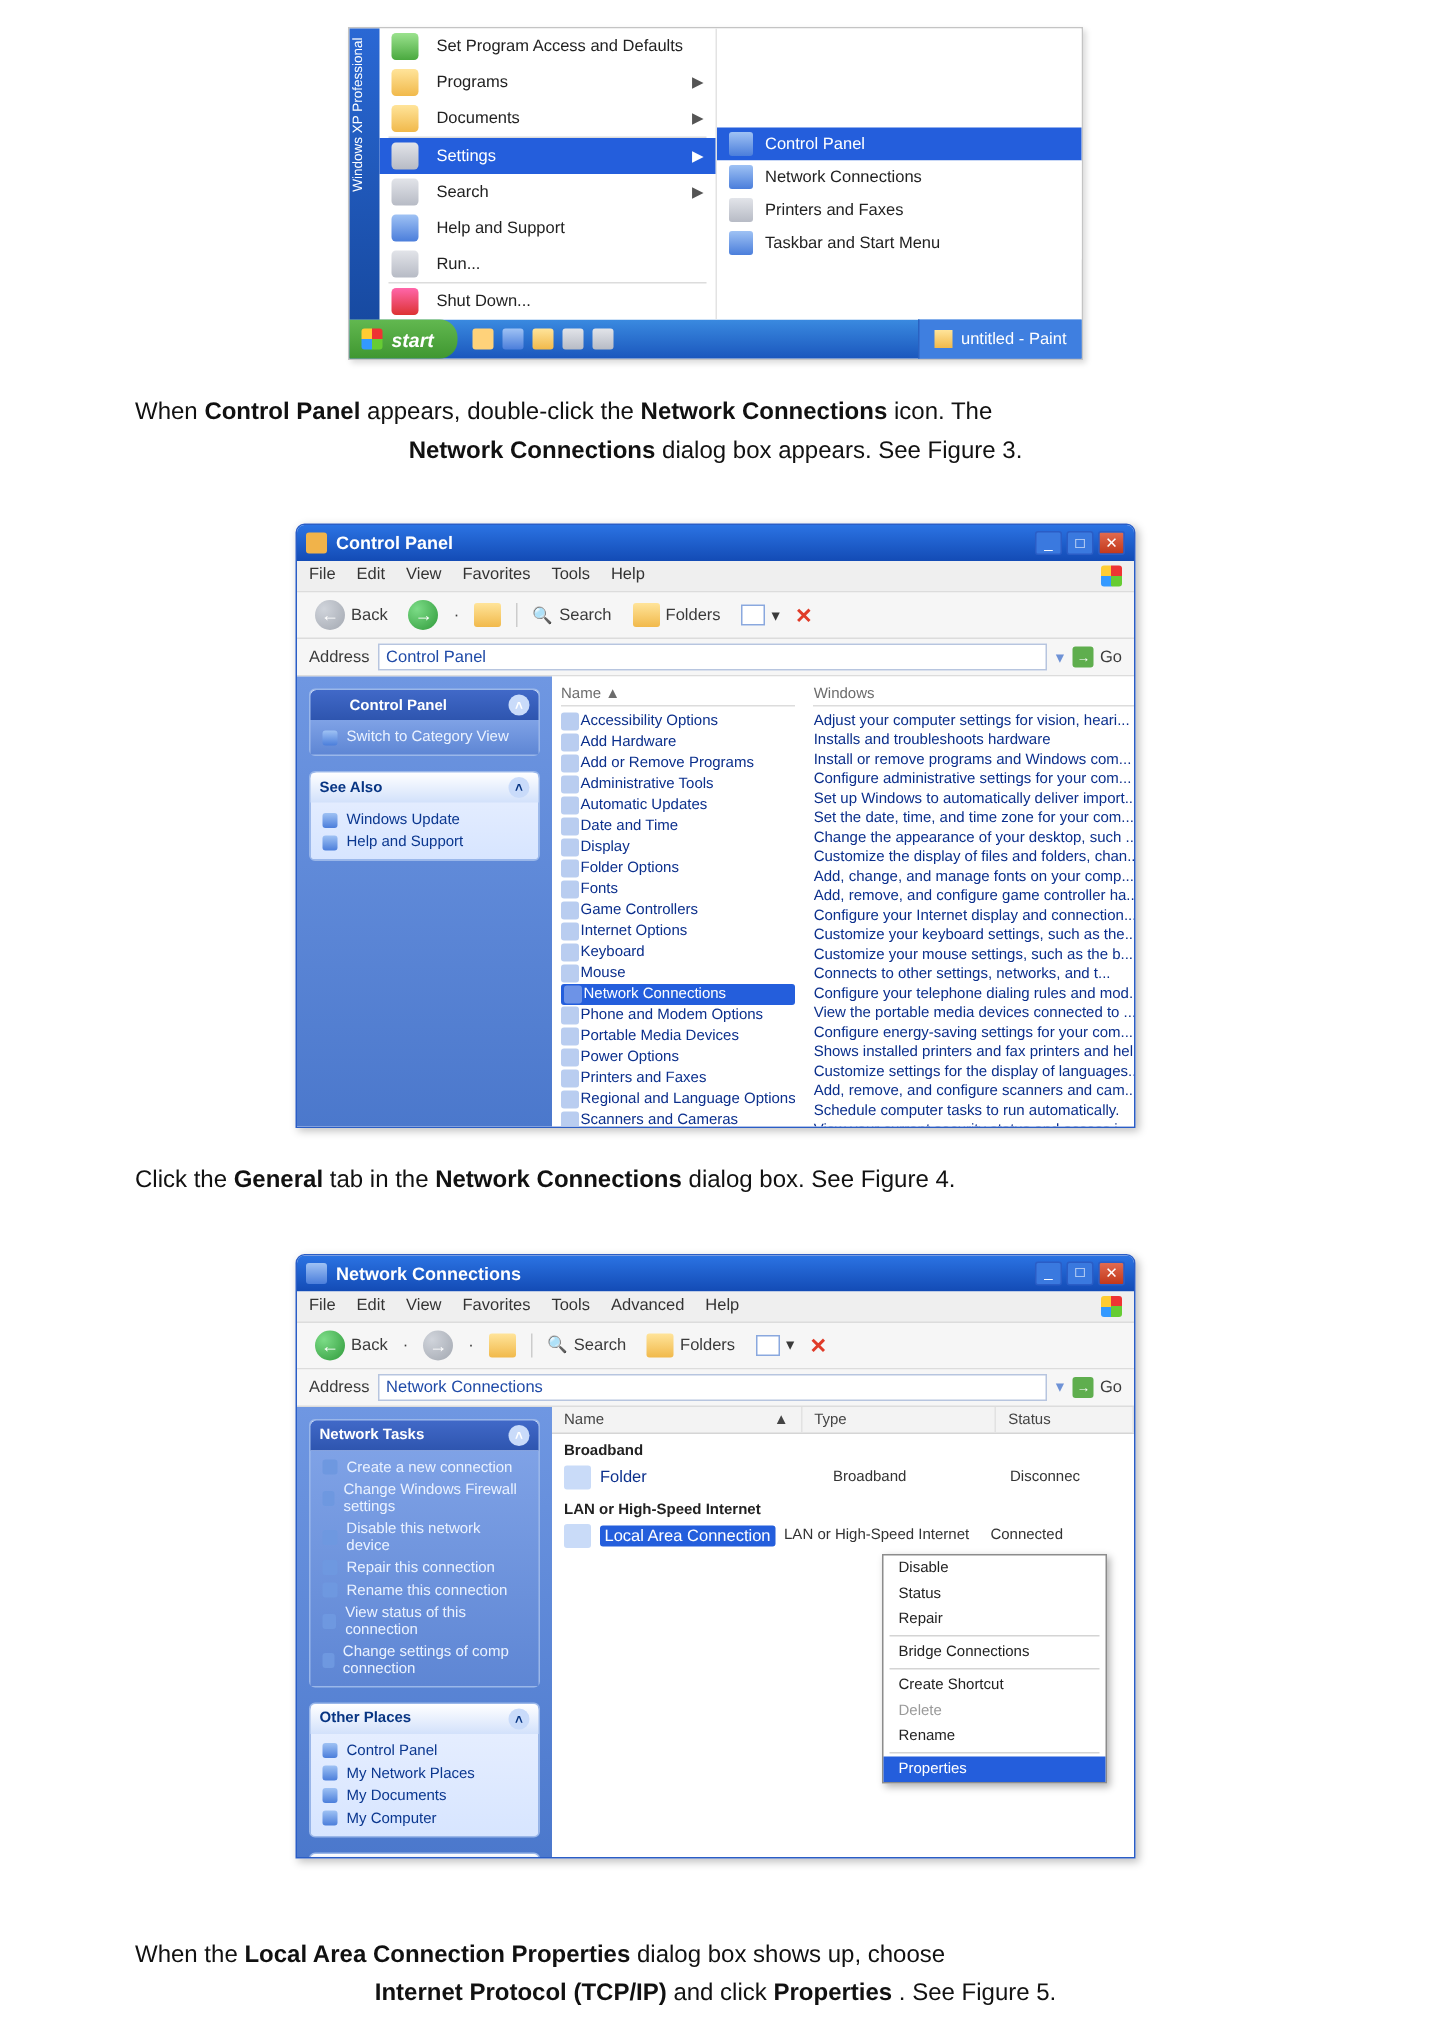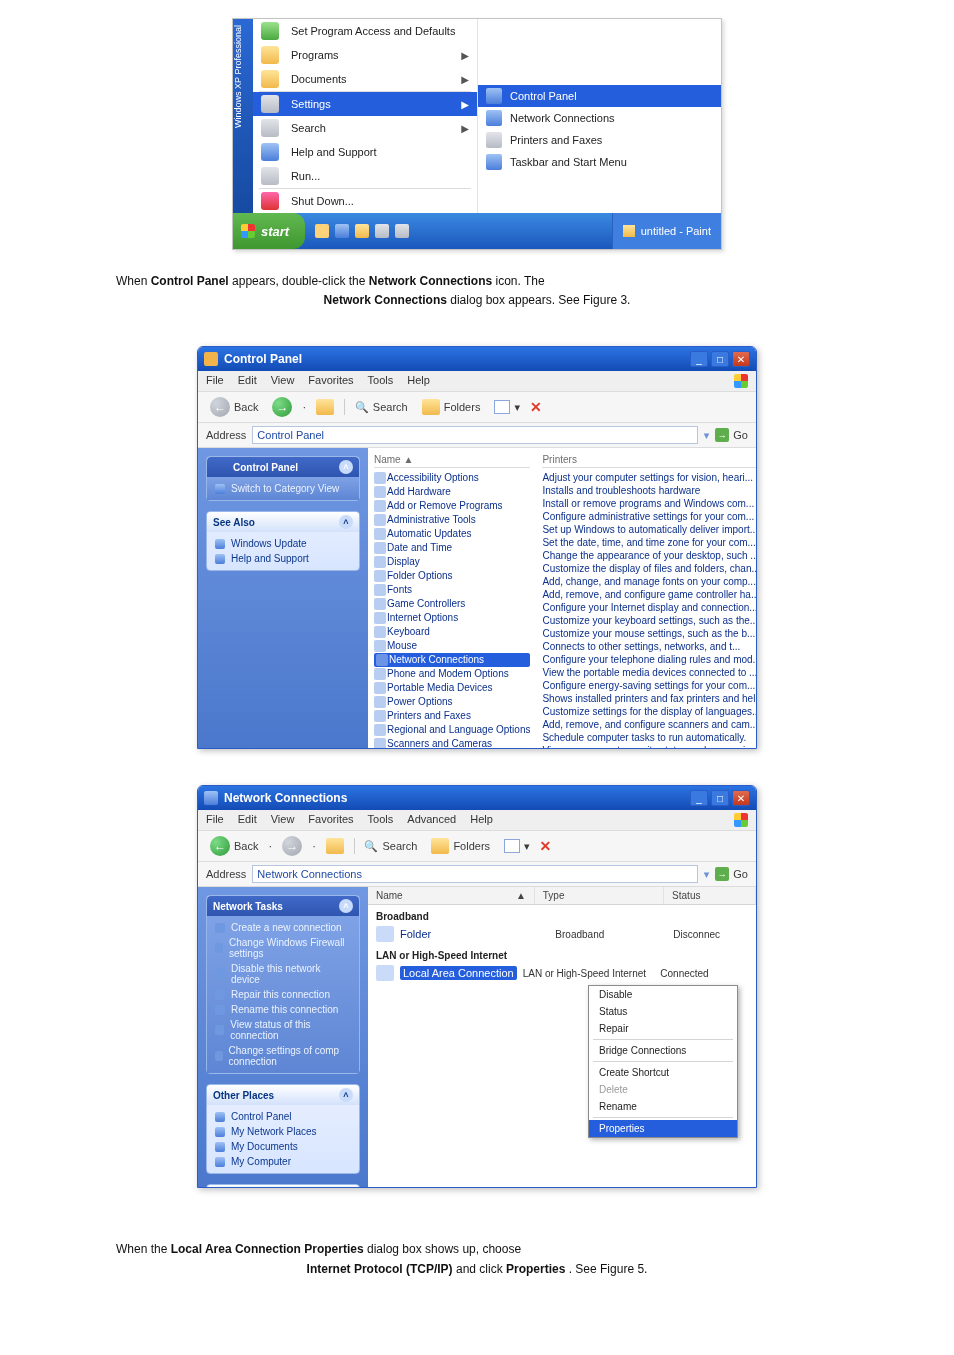--- a/index.html
+++ b/index.html
@@ -42,7 +42,7 @@
   .r-item{display:flex;align-items:center;gap:8px;padding:3px 8px;font-size:11px;color:#222;background:#fff}
   .r-item.hov{background:var(--xp-barblue);color:#fff}
   .r-item .ic{width:16px;height:16px;border-radius:2px}
-  .f1-bar{display:flex;align-items:center;background:linear-gradient(#3a8ae0,#1b57bd);color:#fff;height:36px}
+  .f1-bar{display:flex;align-items:center;background:linear-gradient(#3a8ae0,#1b57bd);color:#fff;height:26px}
   .f1-bar .start{display:flex;align-items:center;gap:6px;background:linear-gradient(#62b850,#3f9730);padding:0 16px 0 8px;height:100%;font-style:italic;font-weight:700;font-size:13px;border-radius:0 12px 12px 0}
   .f1-bar .winflag{width:14px;height:14px;background:conic-gradient(#e33 0 25%,#6c3 0 50%,#39f 0 75%,#fc3 0 100%);border-radius:2px}
   .f1-bar .tray{display:flex;gap:6px;margin-left:10px}

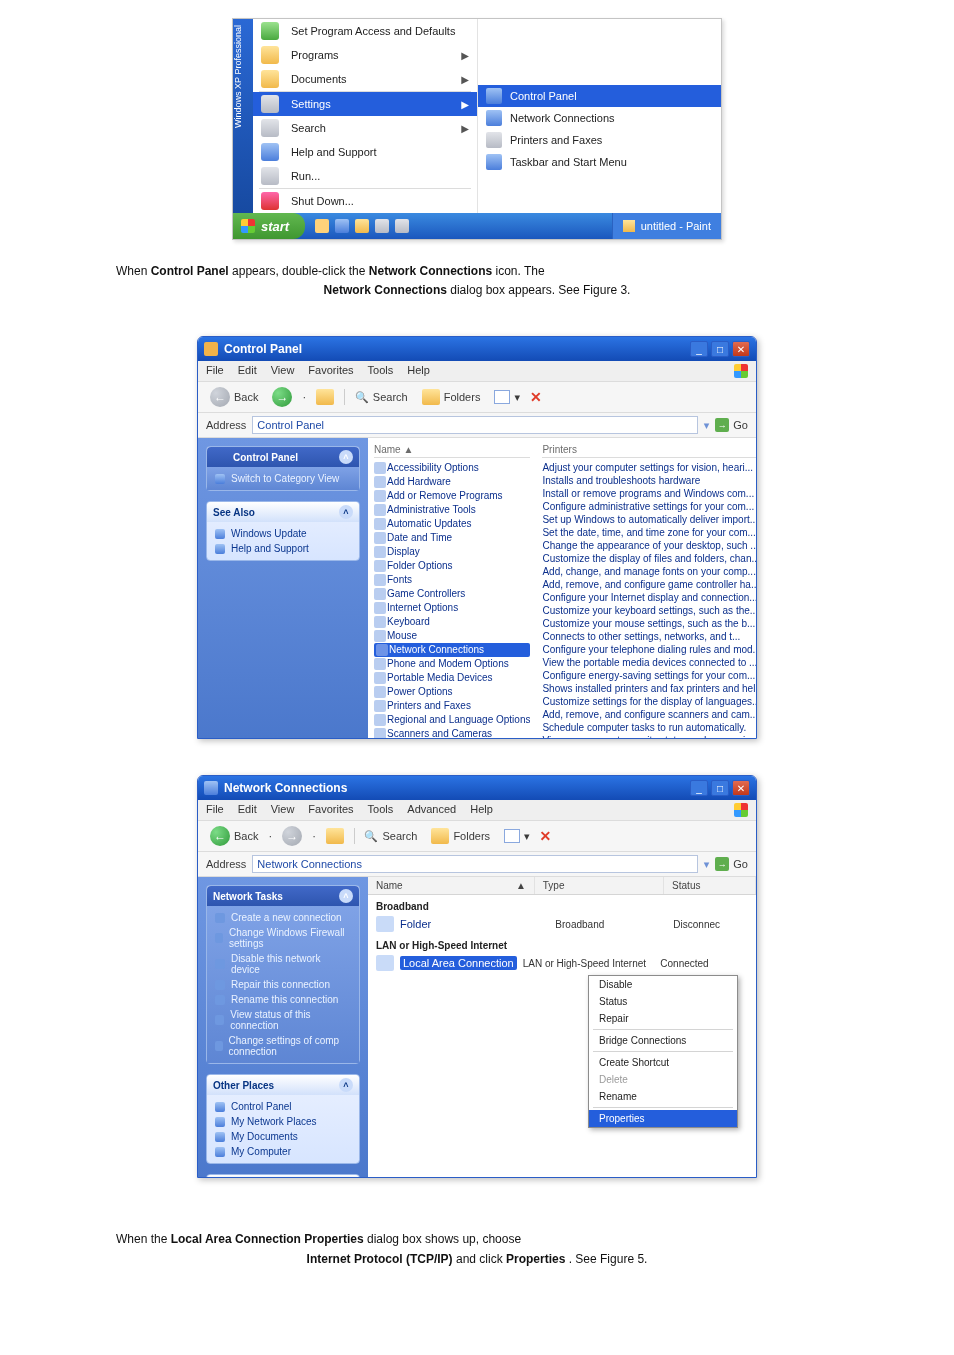--- a/index.html
+++ b/index.html
@@ -22,7 +22,7 @@
   .page{display:flex;flex-direction:column;gap:22px;padding:0 0 60px}
 
   
-  .cap{font-size:12px;color:#111;padding:0 116px;text-align:left;line-height:1.6}
+  .cap{font-size:16px;color:#111;padding:0 90px;text-align:left;line-height:1.6}
   .cap .b{font-weight:700}
   .cap.center{text-align:center}
 

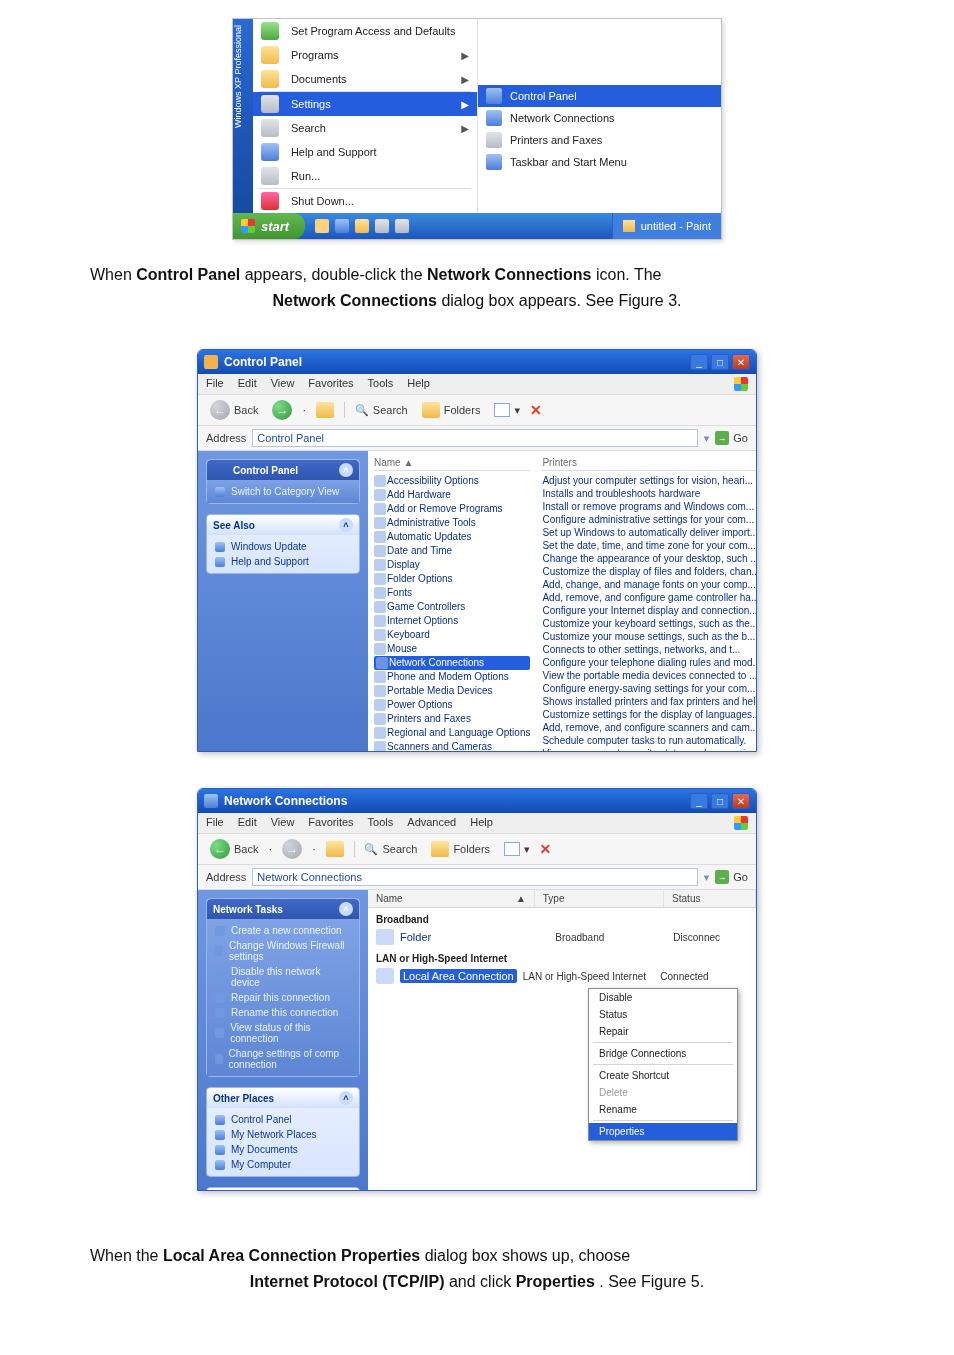--- a/index.html
+++ b/index.html
@@ -387,7 +387,7 @@
             </div>
           </div>
       <div class="col" id="f2-comments">
-        <div class="hd">Printers</div>
+        <div class="hd">Windows</div>
       <div class="li" style="color: rgb(11, 47, 140);">Adjust your computer settings for vision, heari...</div>
             <div class="li" style="color: rgb(11, 47, 140);">Installs and troubleshoots hardware</div>
             <div class="li" style="color: rgb(11, 47, 140);">Install or remove programs and Windows com...</div>

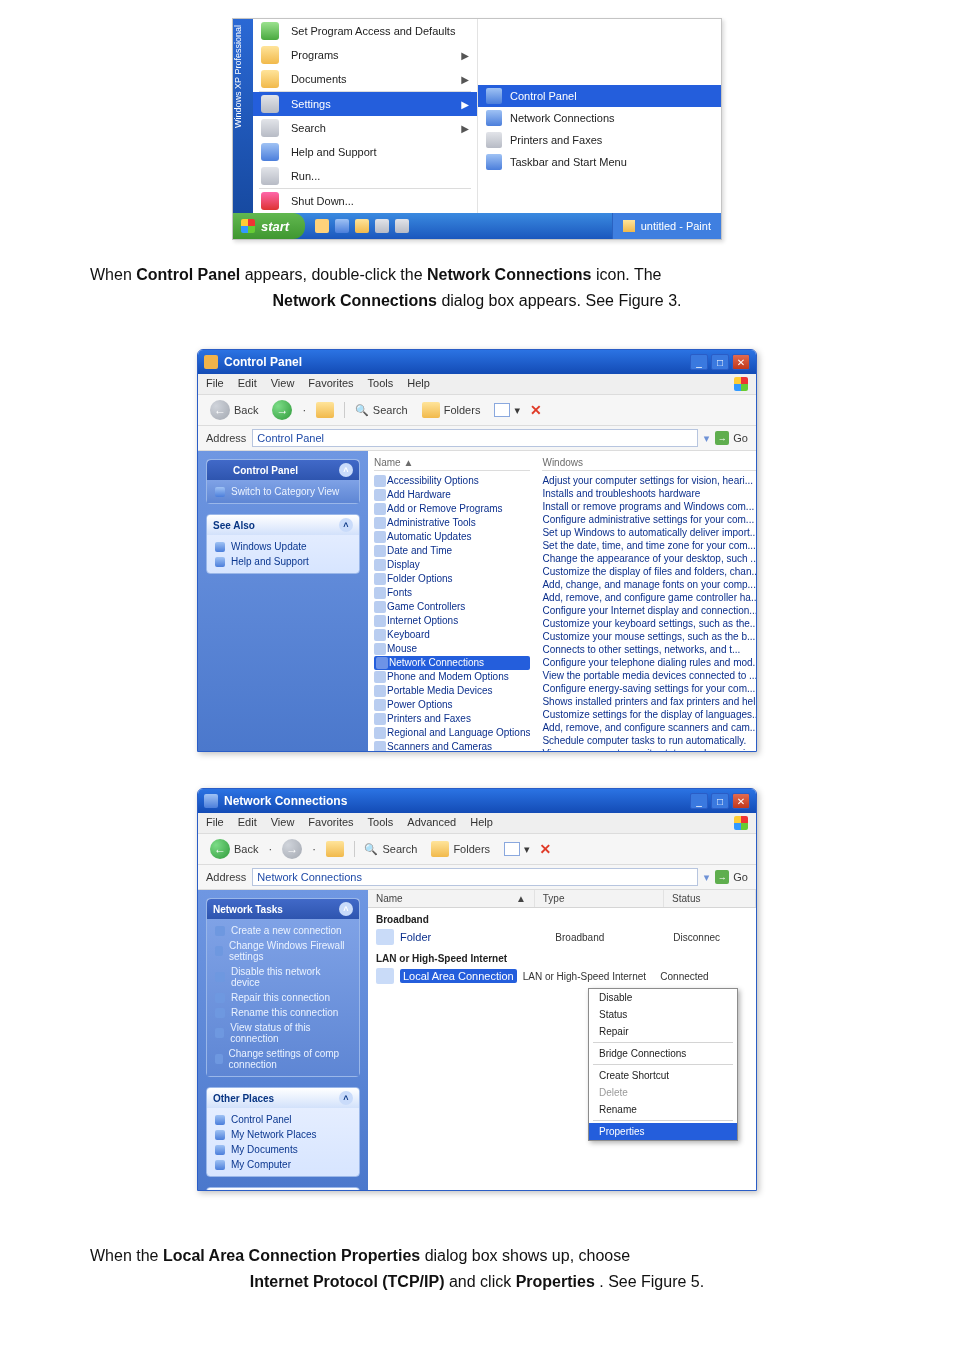--- a/index.html
+++ b/index.html
@@ -415,6 +415,13 @@
   </div>
 </div>
 
+<div class="cap">
+  <span>Click the </span>
+  <span class="b">General</span>
+  <span> tab in the </span>
+  <span class="b">Network Connections</span>
+  <span> dialog box. See Figure 4.</span>
+</div>
 
 <div class="xpwin">
   <div class="titlebar">

